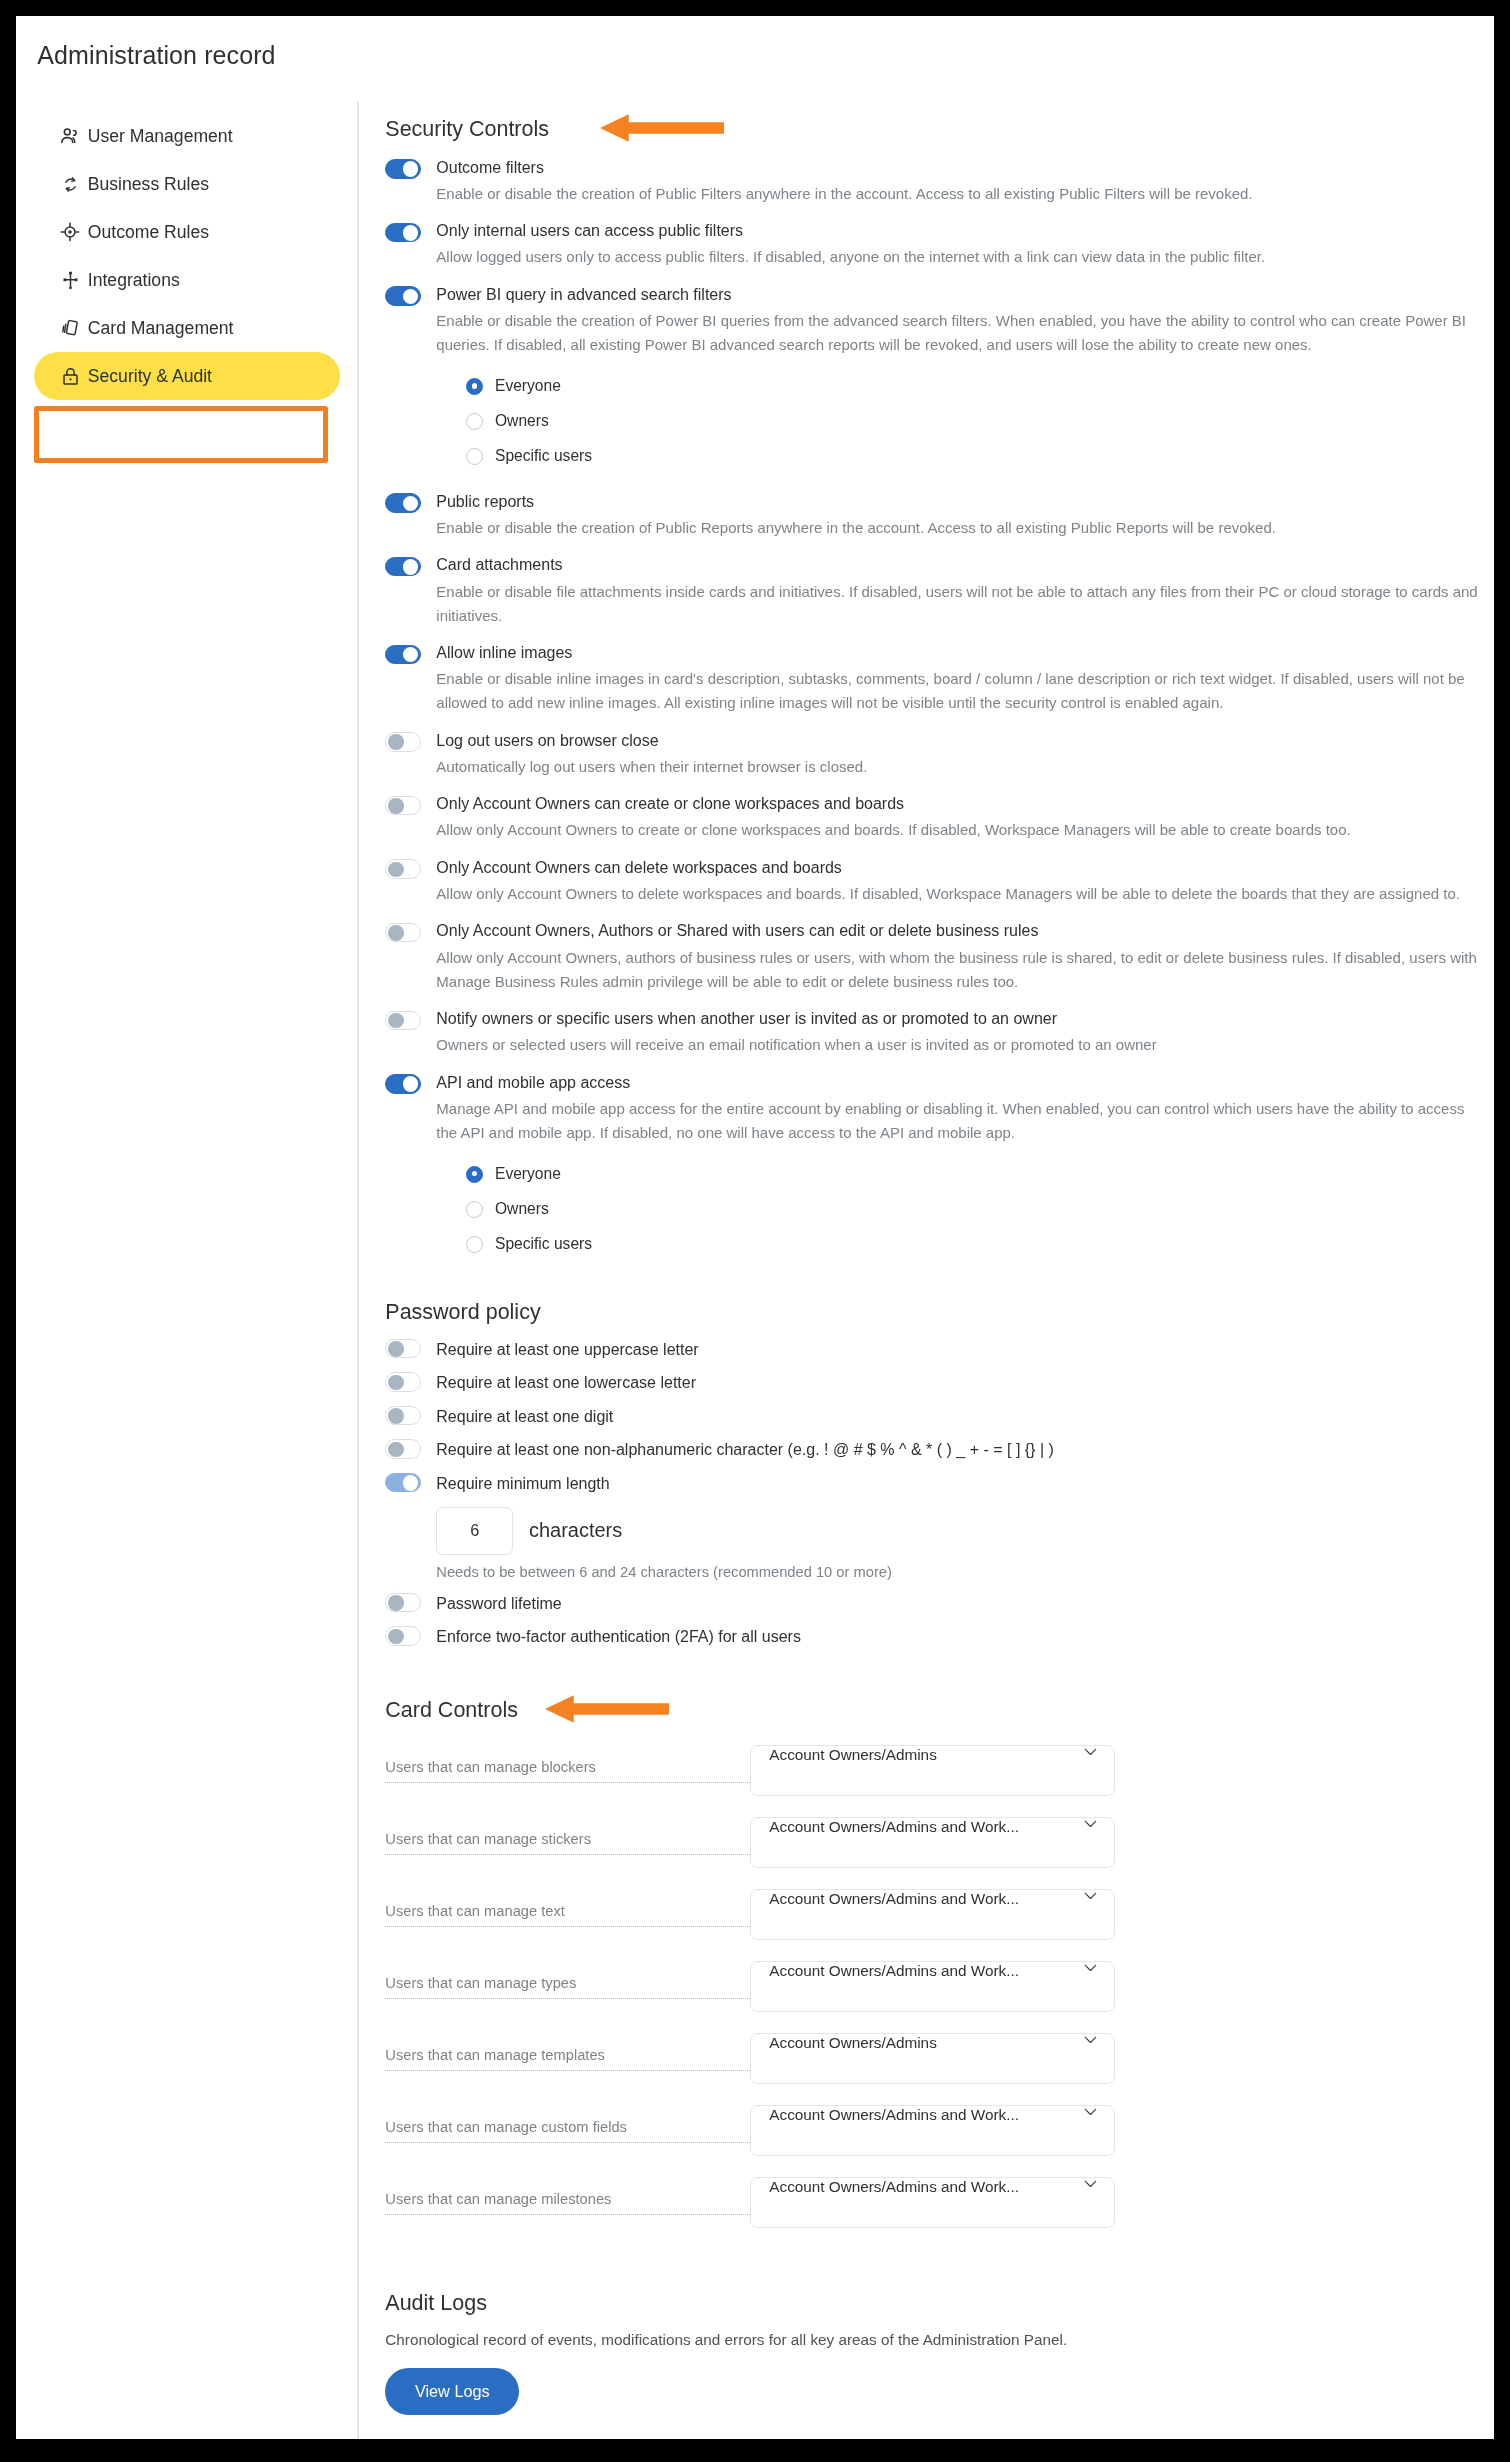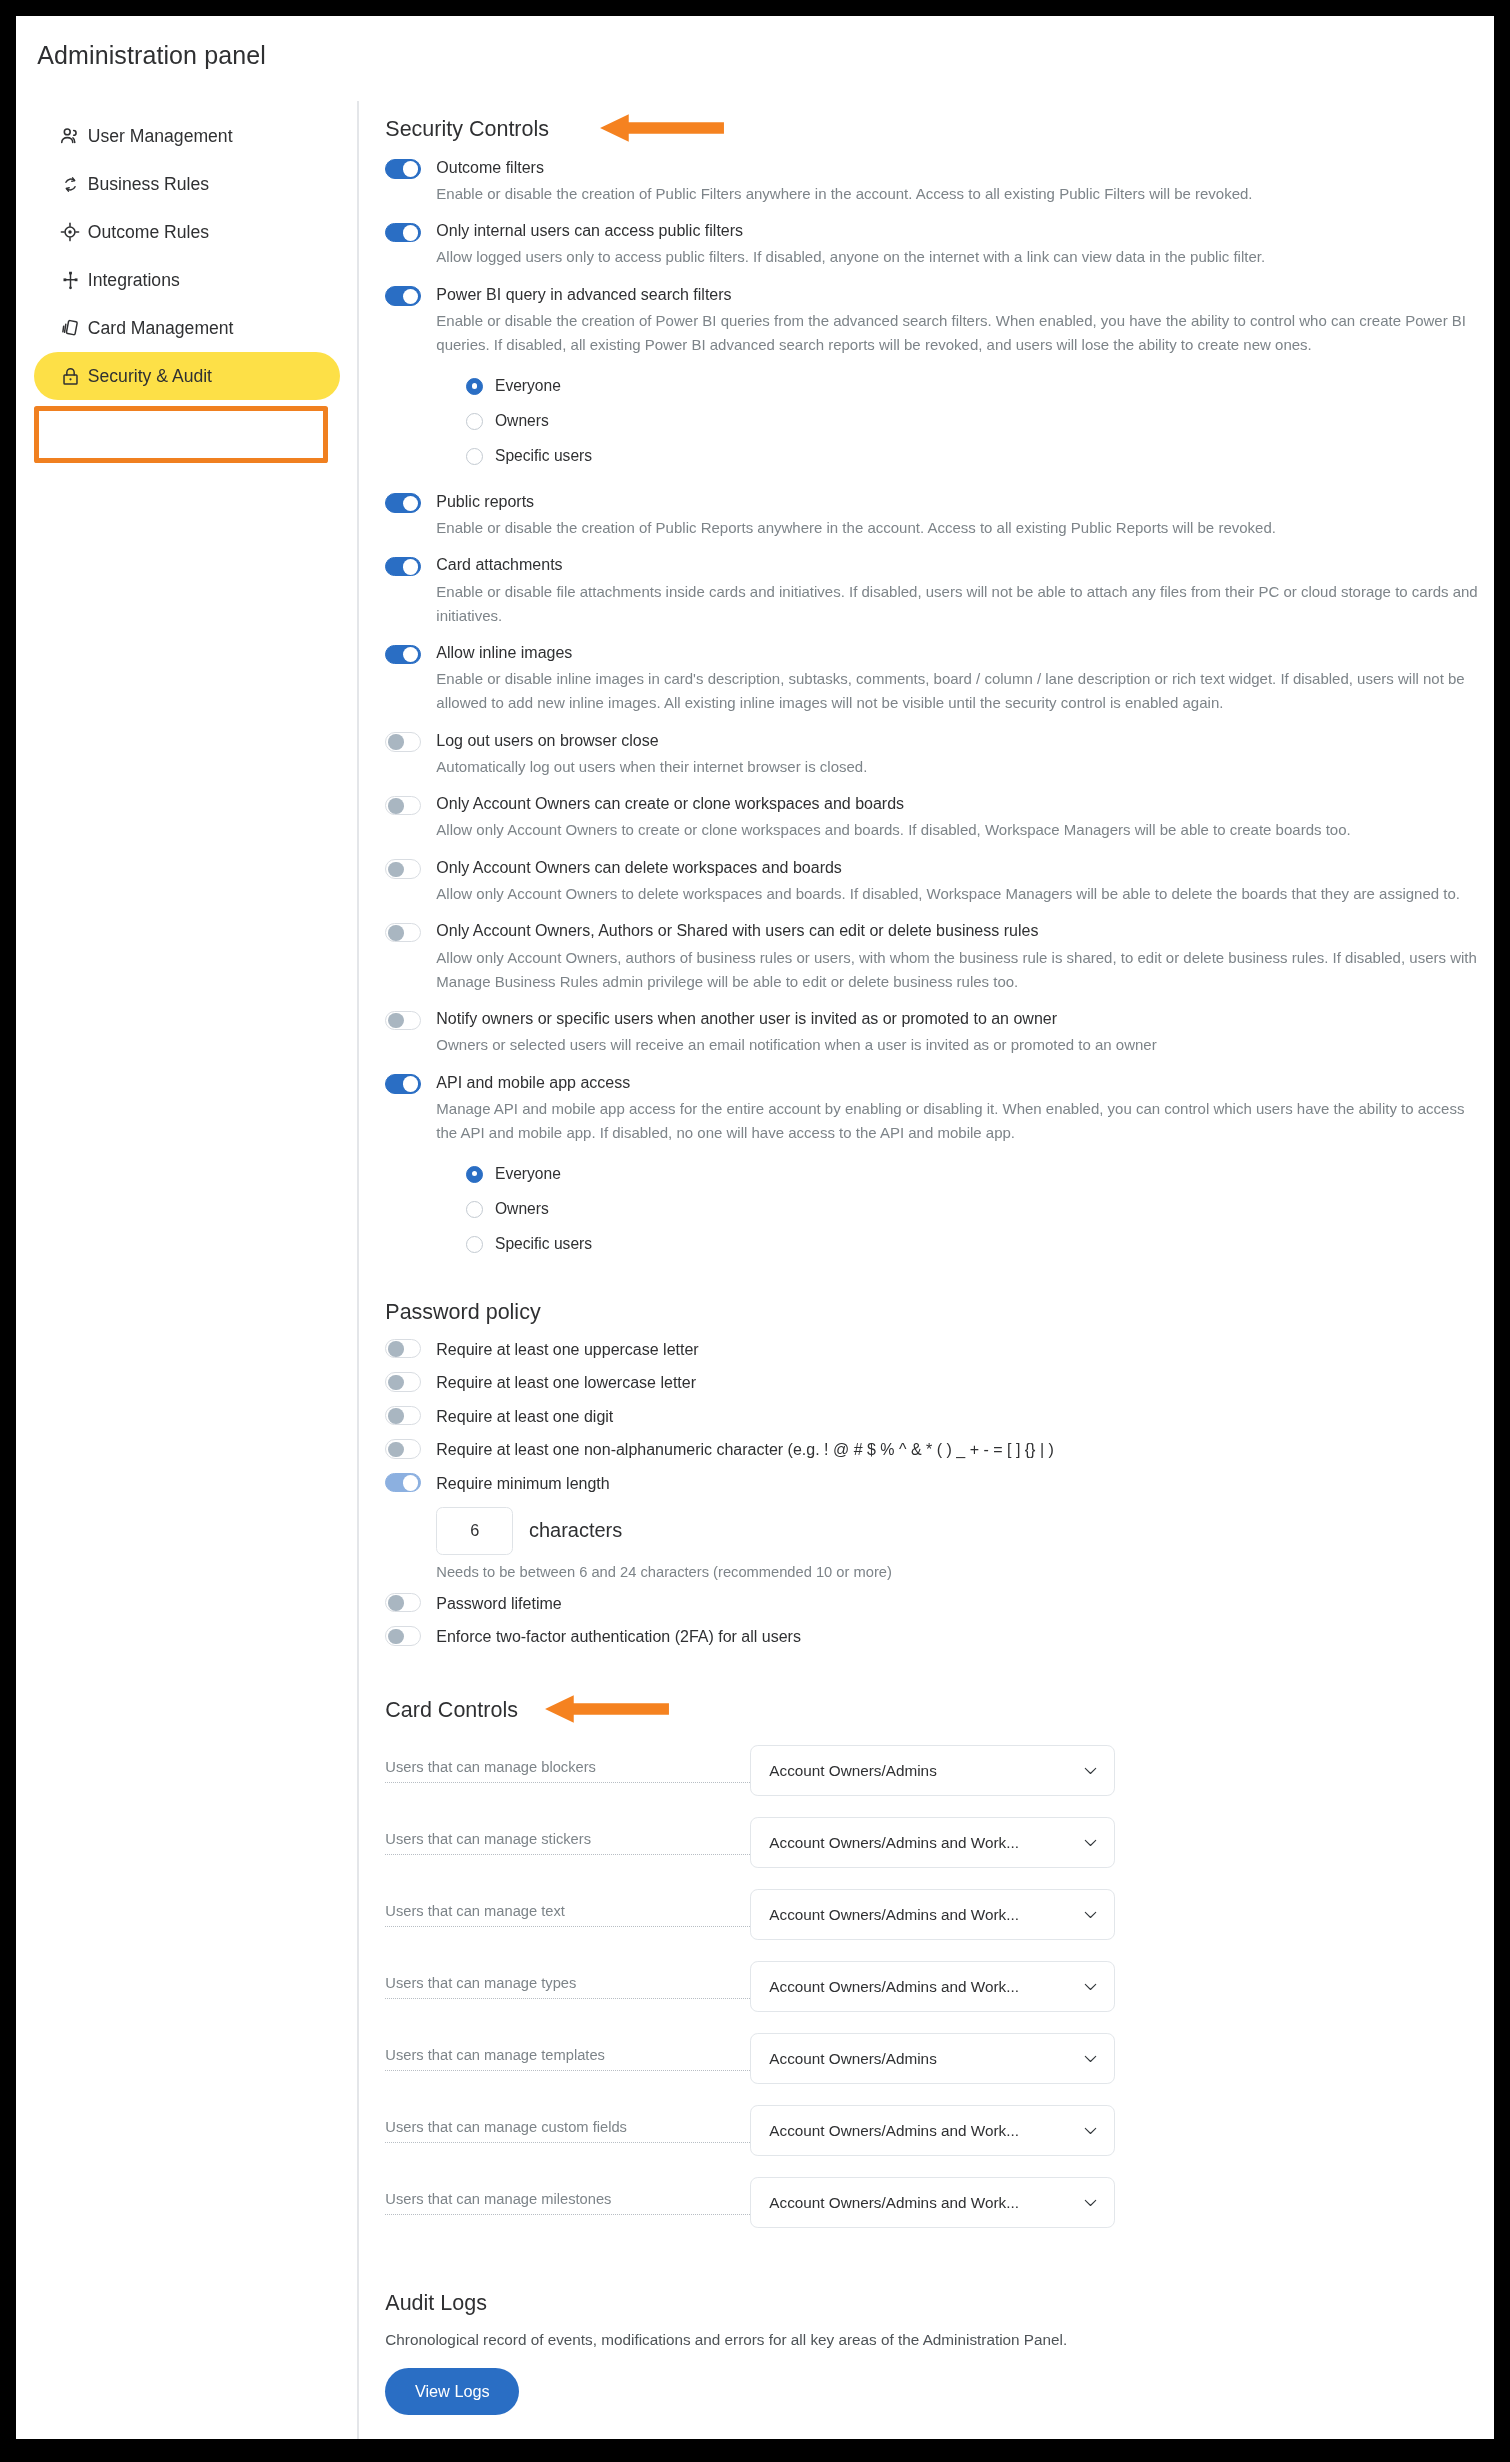--- a/index.html
+++ b/index.html
@@ -312,7 +312,7 @@
 
 <div class="page">
 
-  <div class="page-title">Administration panel</div>
+  <div class="page-title">Administration record</div>
 
   <div class="sidebar">
 

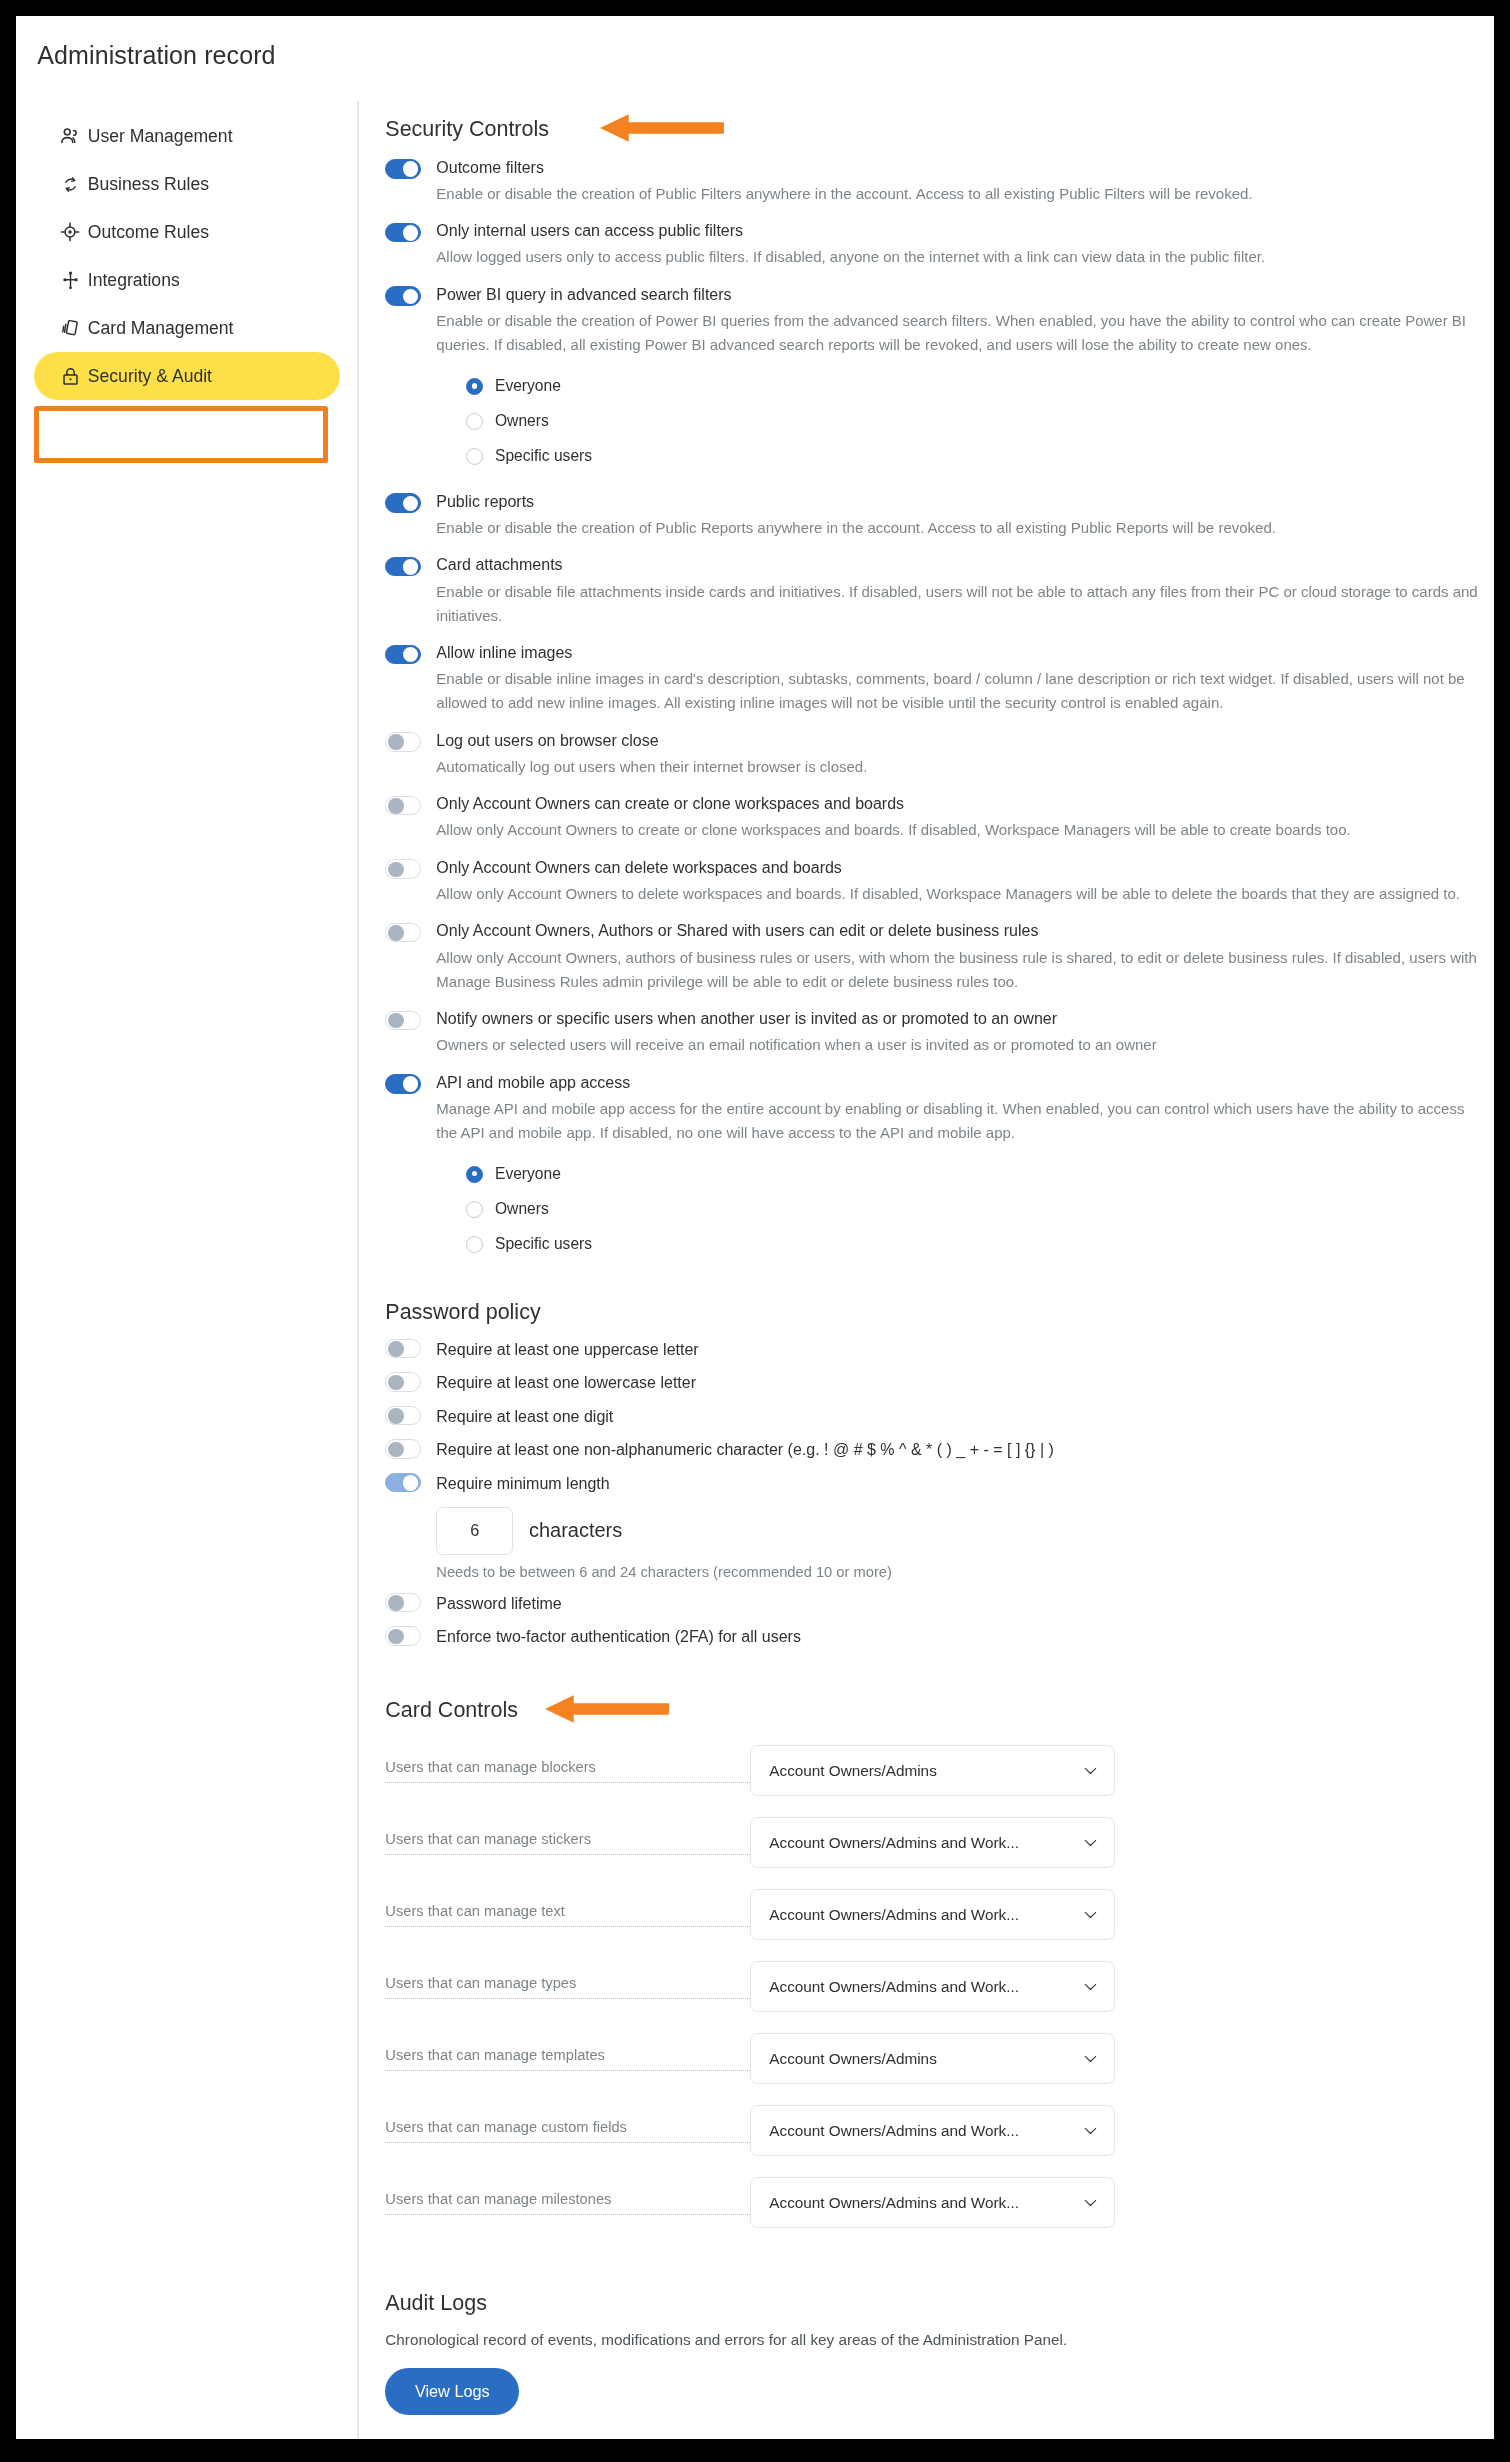--- a/index.html
+++ b/index.html
@@ -274,7 +274,6 @@
     border-radius: 7.8px;
     background: #ffffff;
     display: flex;
-    align-items: center;
     padding: 0 17px 0 18px;
     justify-content: space-between;
     cursor: pointer;

